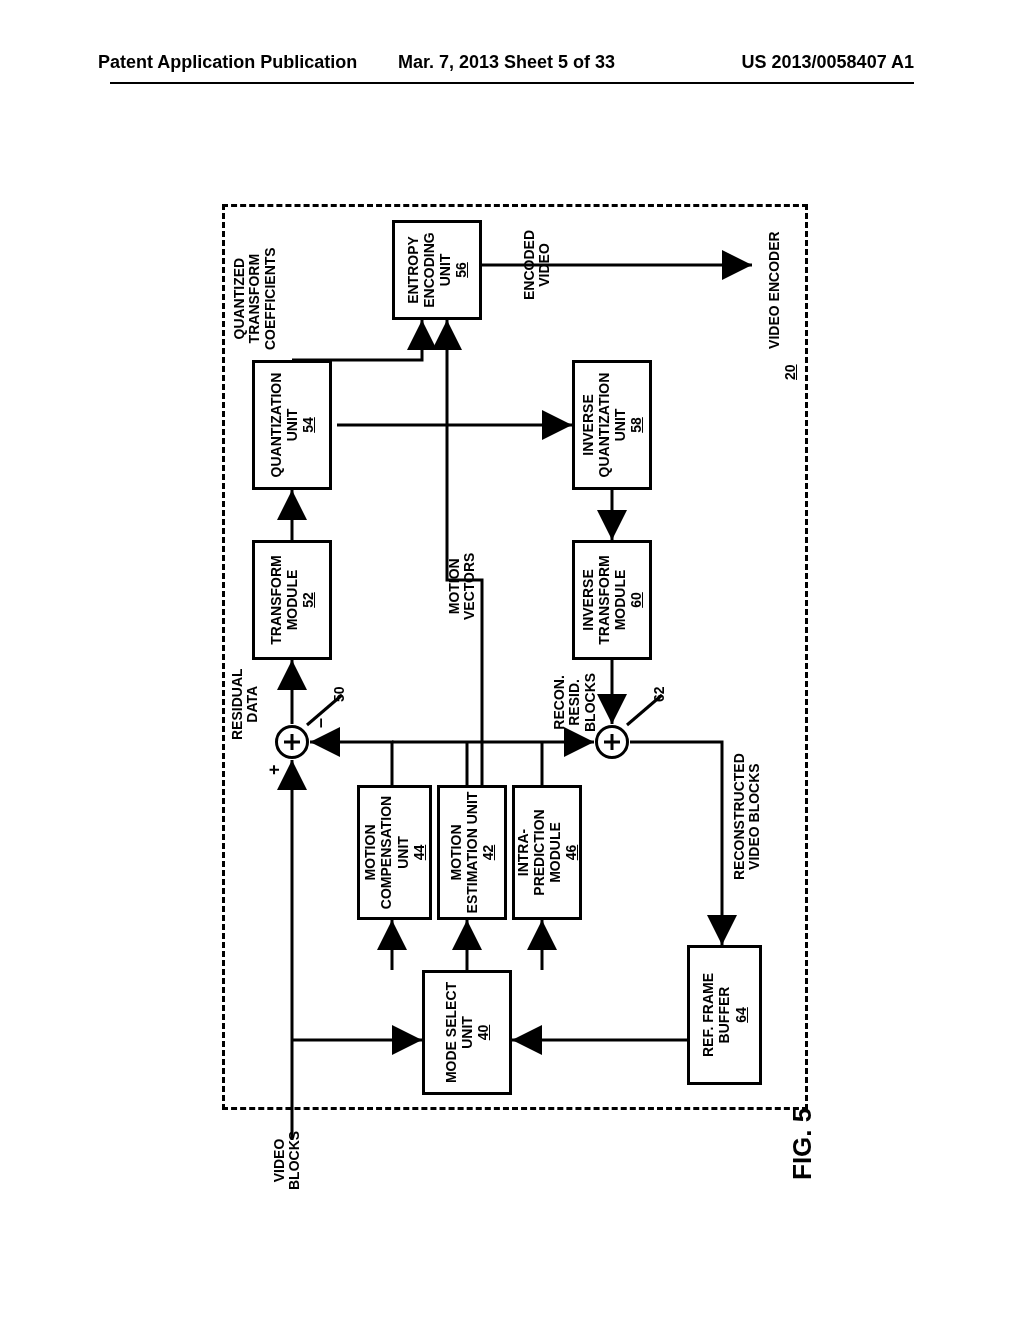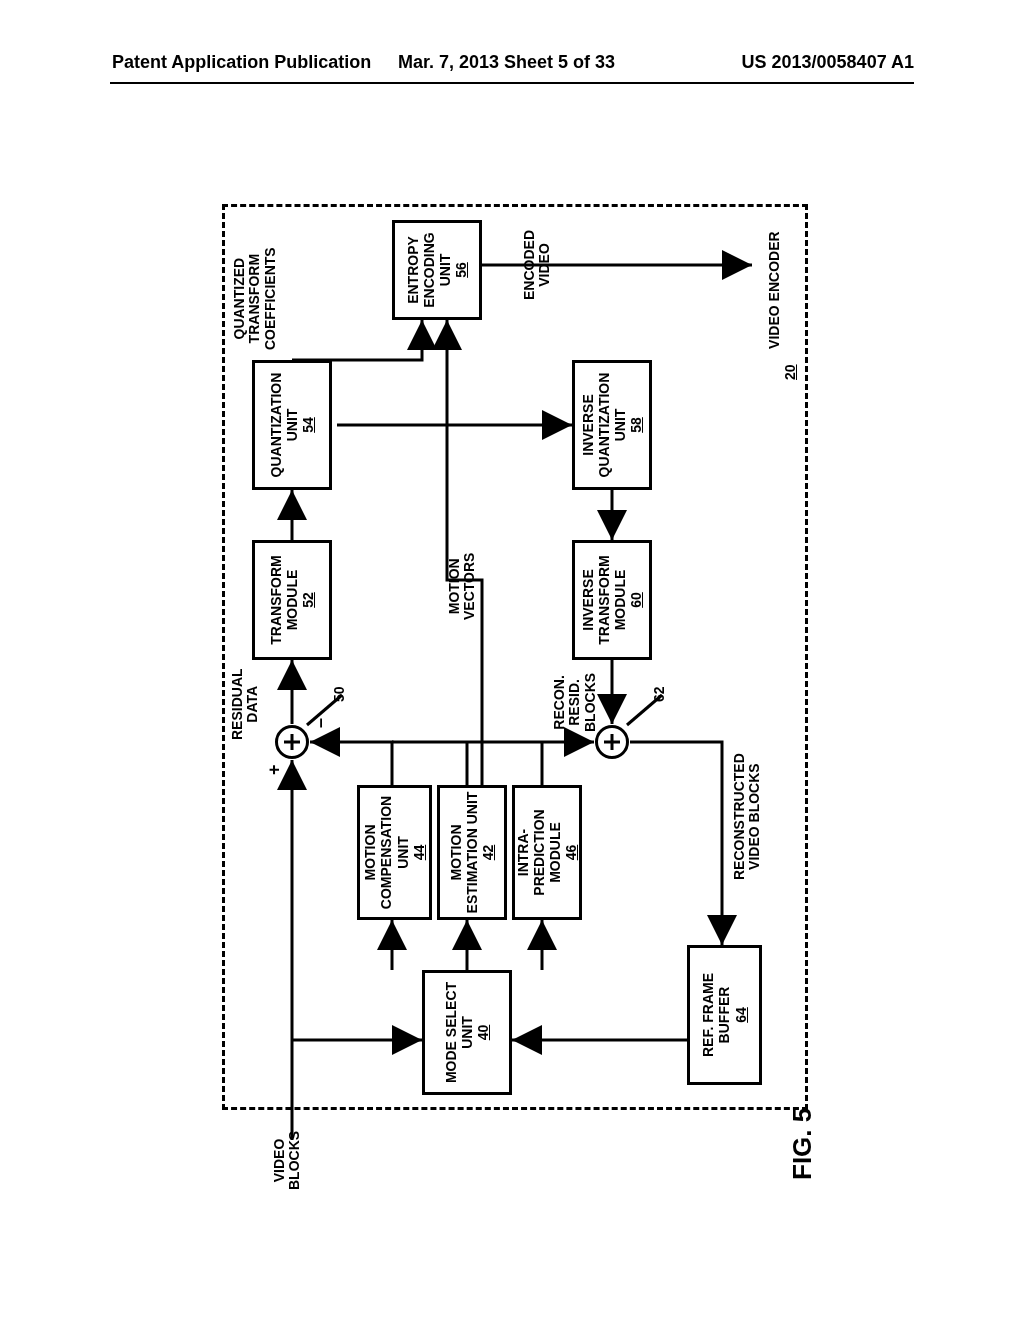--- a/index.html
+++ b/index.html
@@ -24,7 +24,7 @@
     font-size: 18px;
     font-weight: bold;
   }
-  .hdr .left   { position: absolute; left: 112px; }
+  .hdr .left   { position: absolute; left: 98px; }
   .hdr .center { position: absolute; left: 390px; margin-left: 8px; }
   .hdr .right  { position: absolute; right: 110px; text-align: center; }
   .hr {

